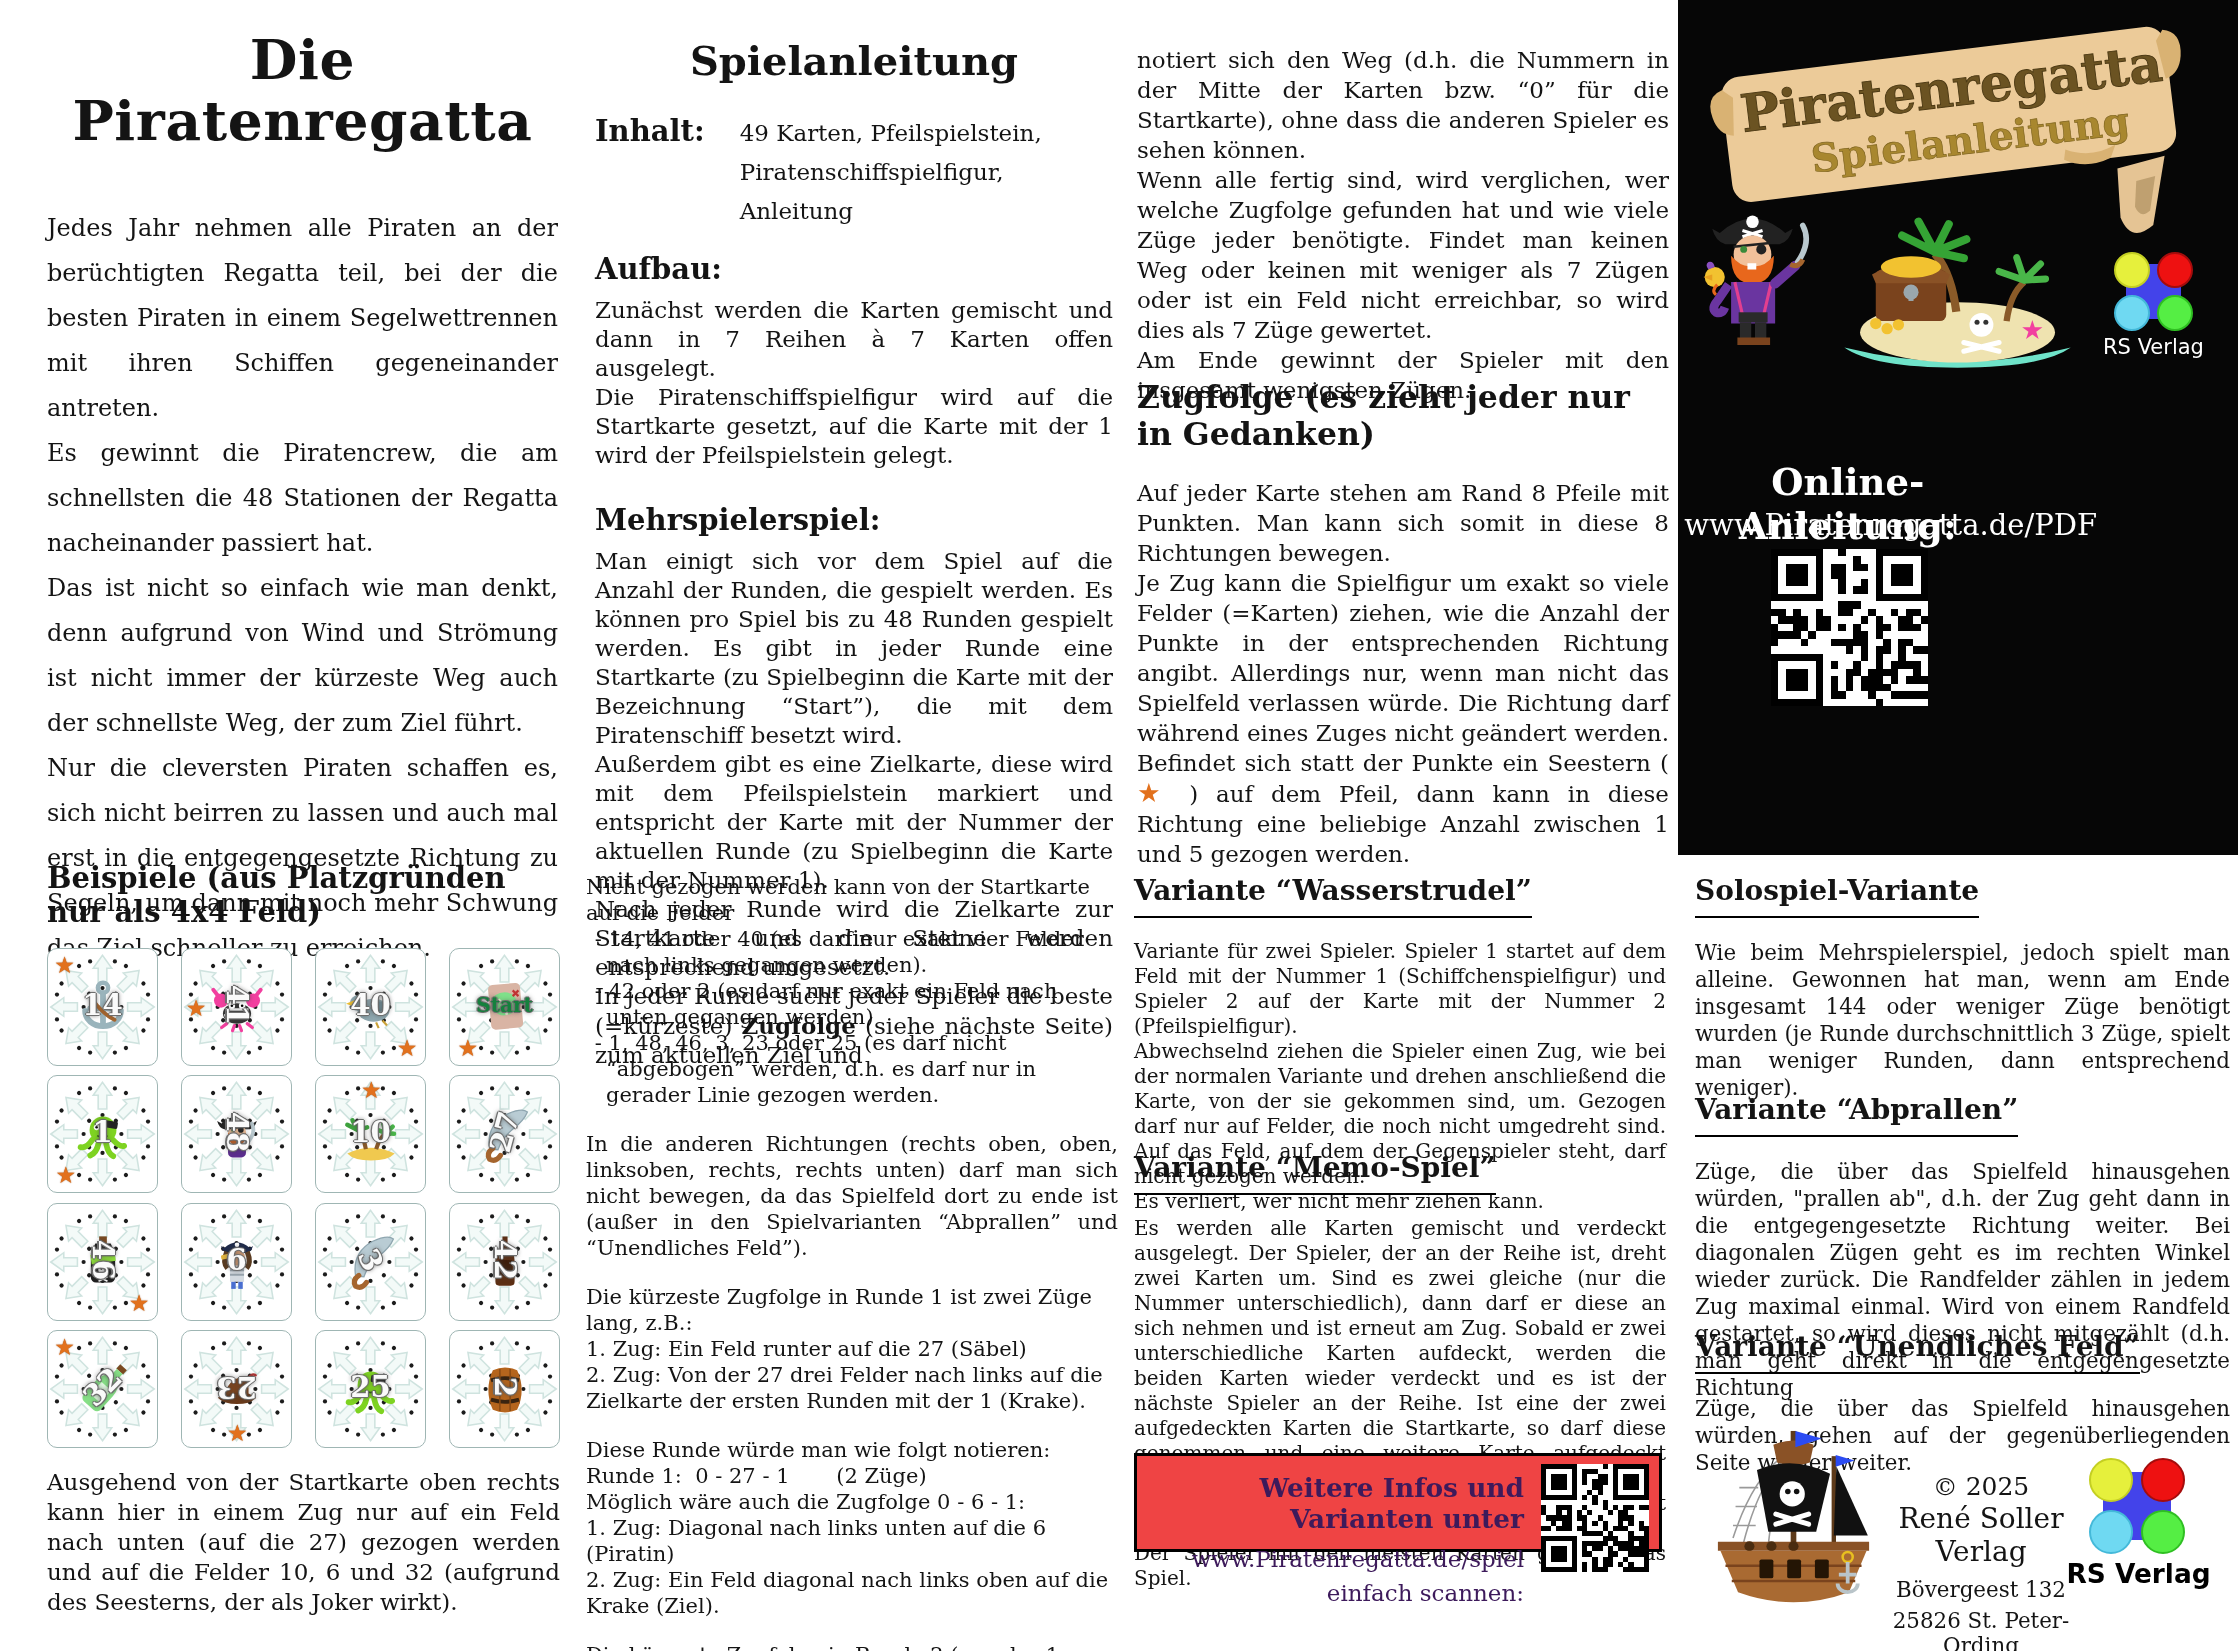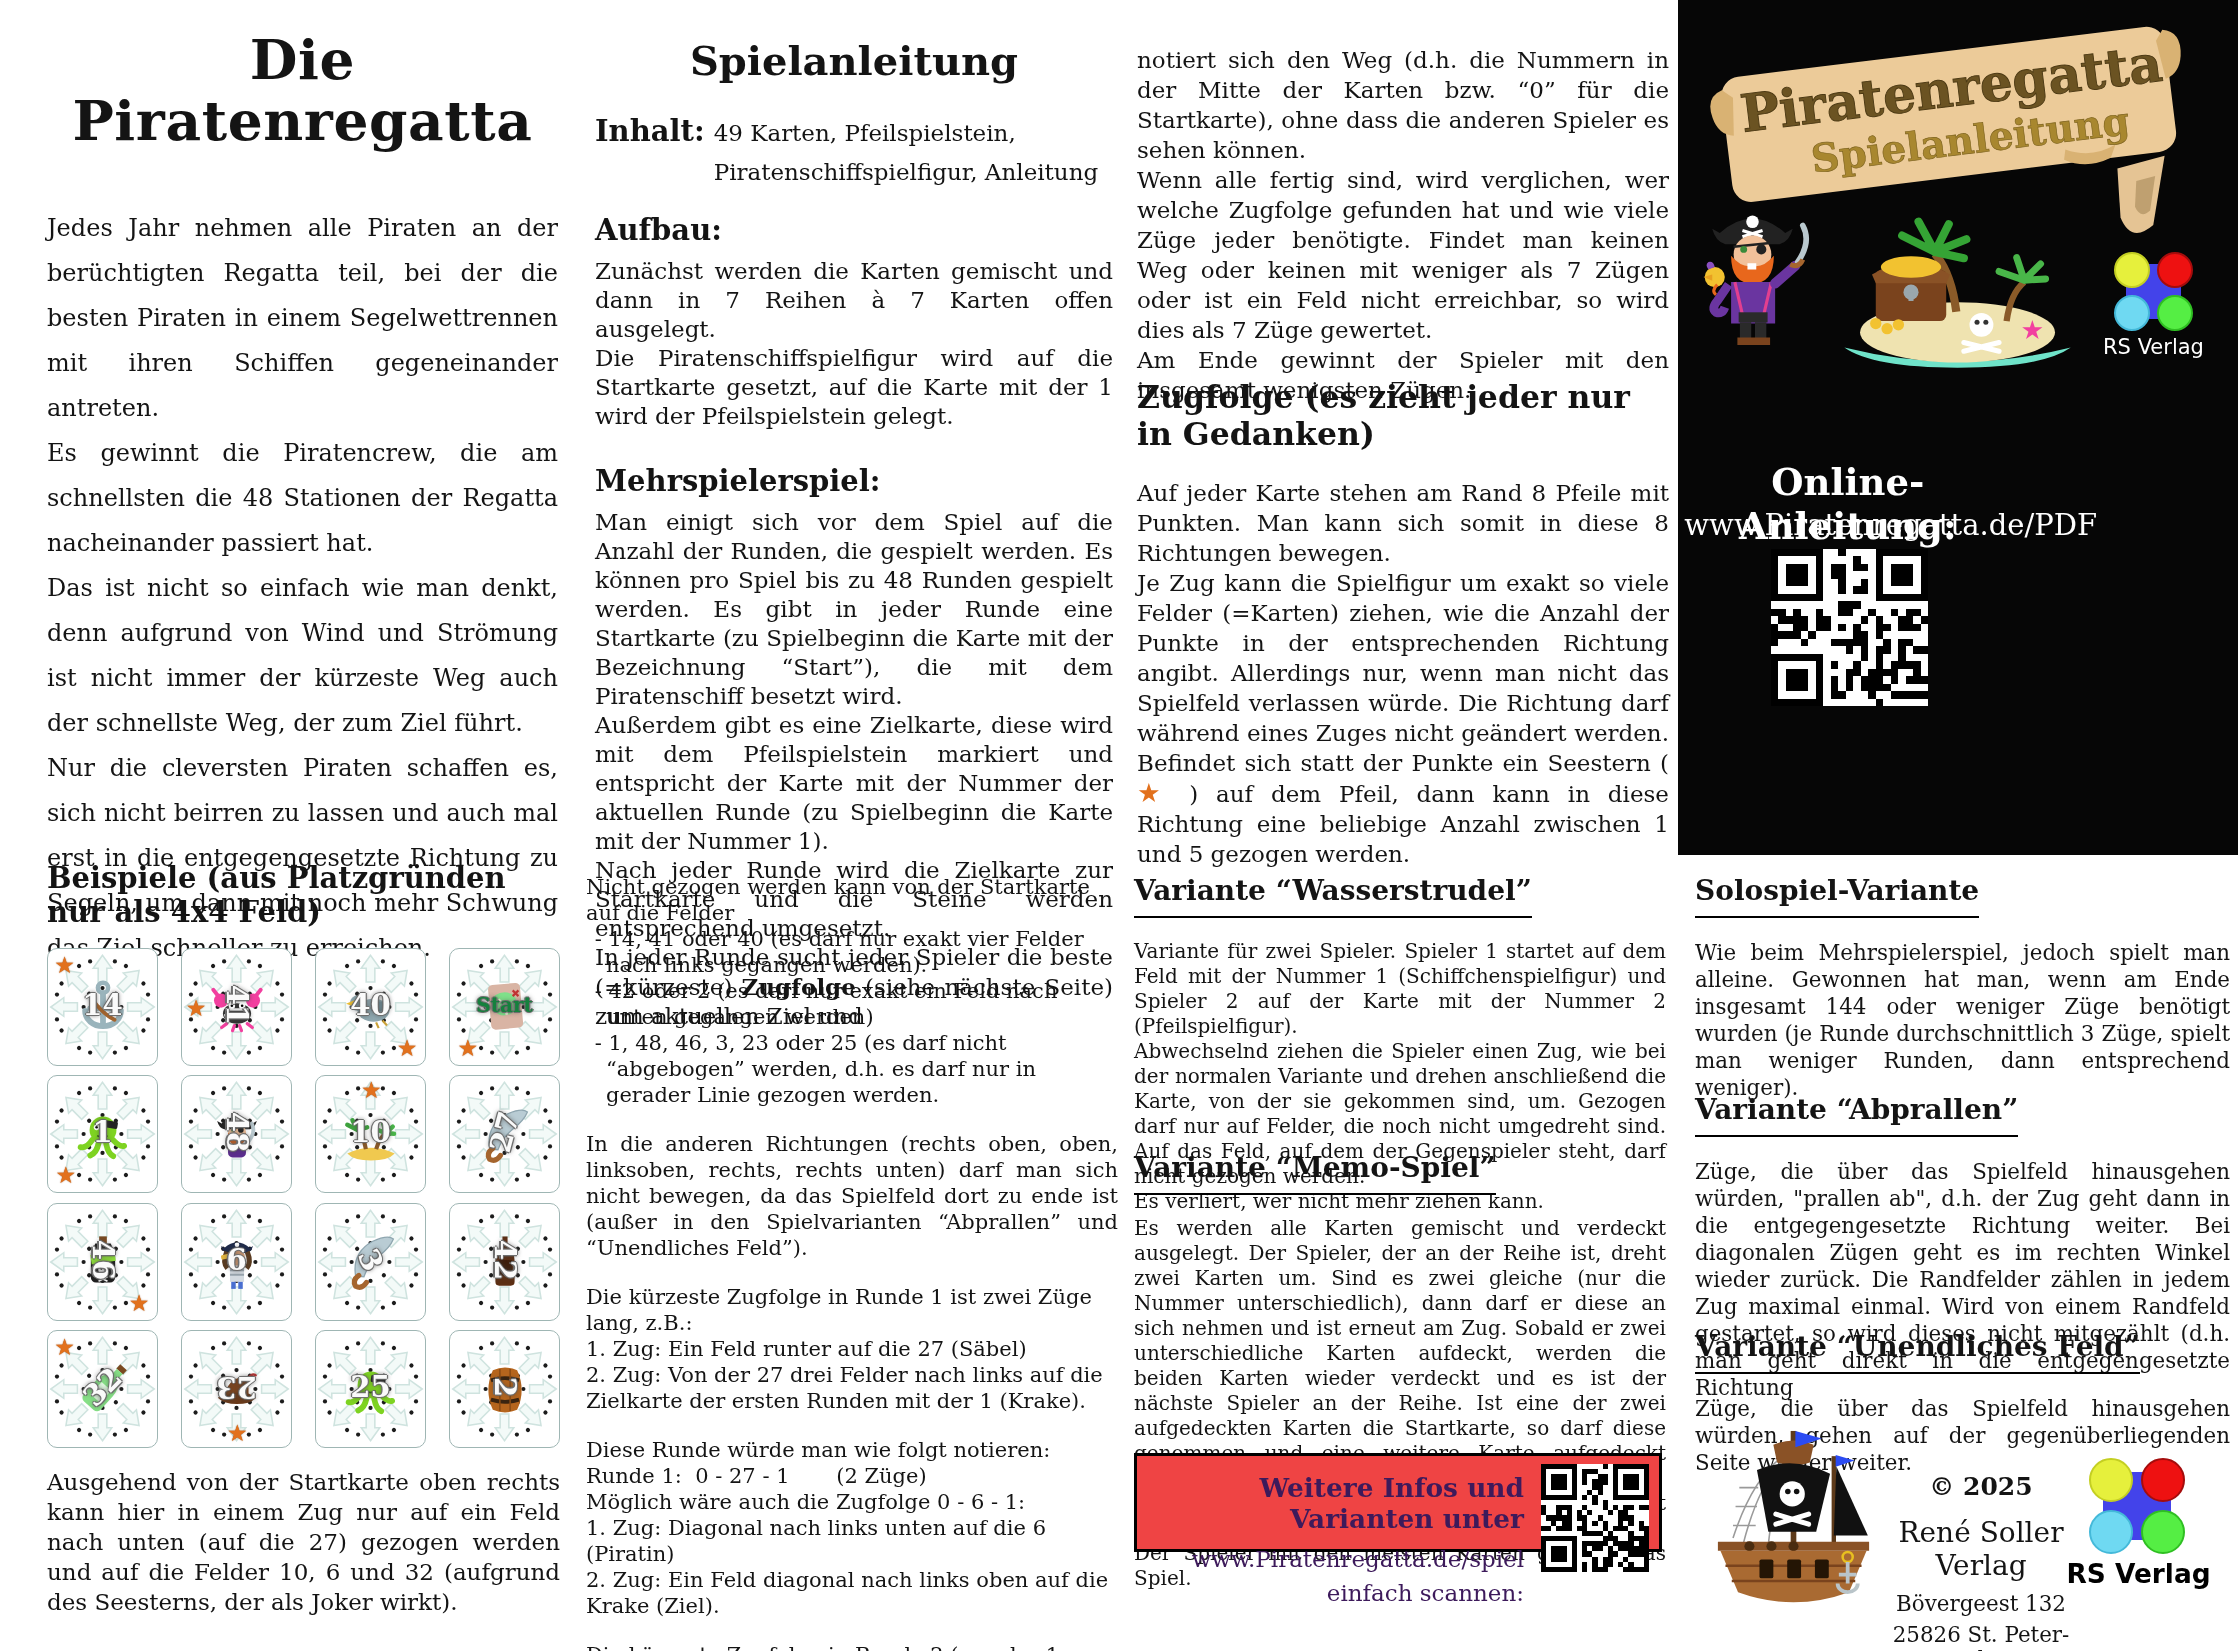--- a/index.html
+++ b/index.html
@@ -12,7 +12,7 @@
   
   #anleitung{position:absolute;left:595px;top:37px;width:518px}
   #anleitung h2{font-size:40px;text-align:center;margin:0 0 30px 0;font-weight:bold}
-  .inhalt-row{display:flex;gap:9px}
+  .inhalt-row{display:flex;gap:35px}
   .bl-label{font-size:29px;font-weight:bold;white-space:nowrap}
   .inhalt-val p{font-size:23px;line-height:39px;margin:0}
   .bl-head{font-size:29px;font-weight:bold;margin:21.4px 0 10px 0}

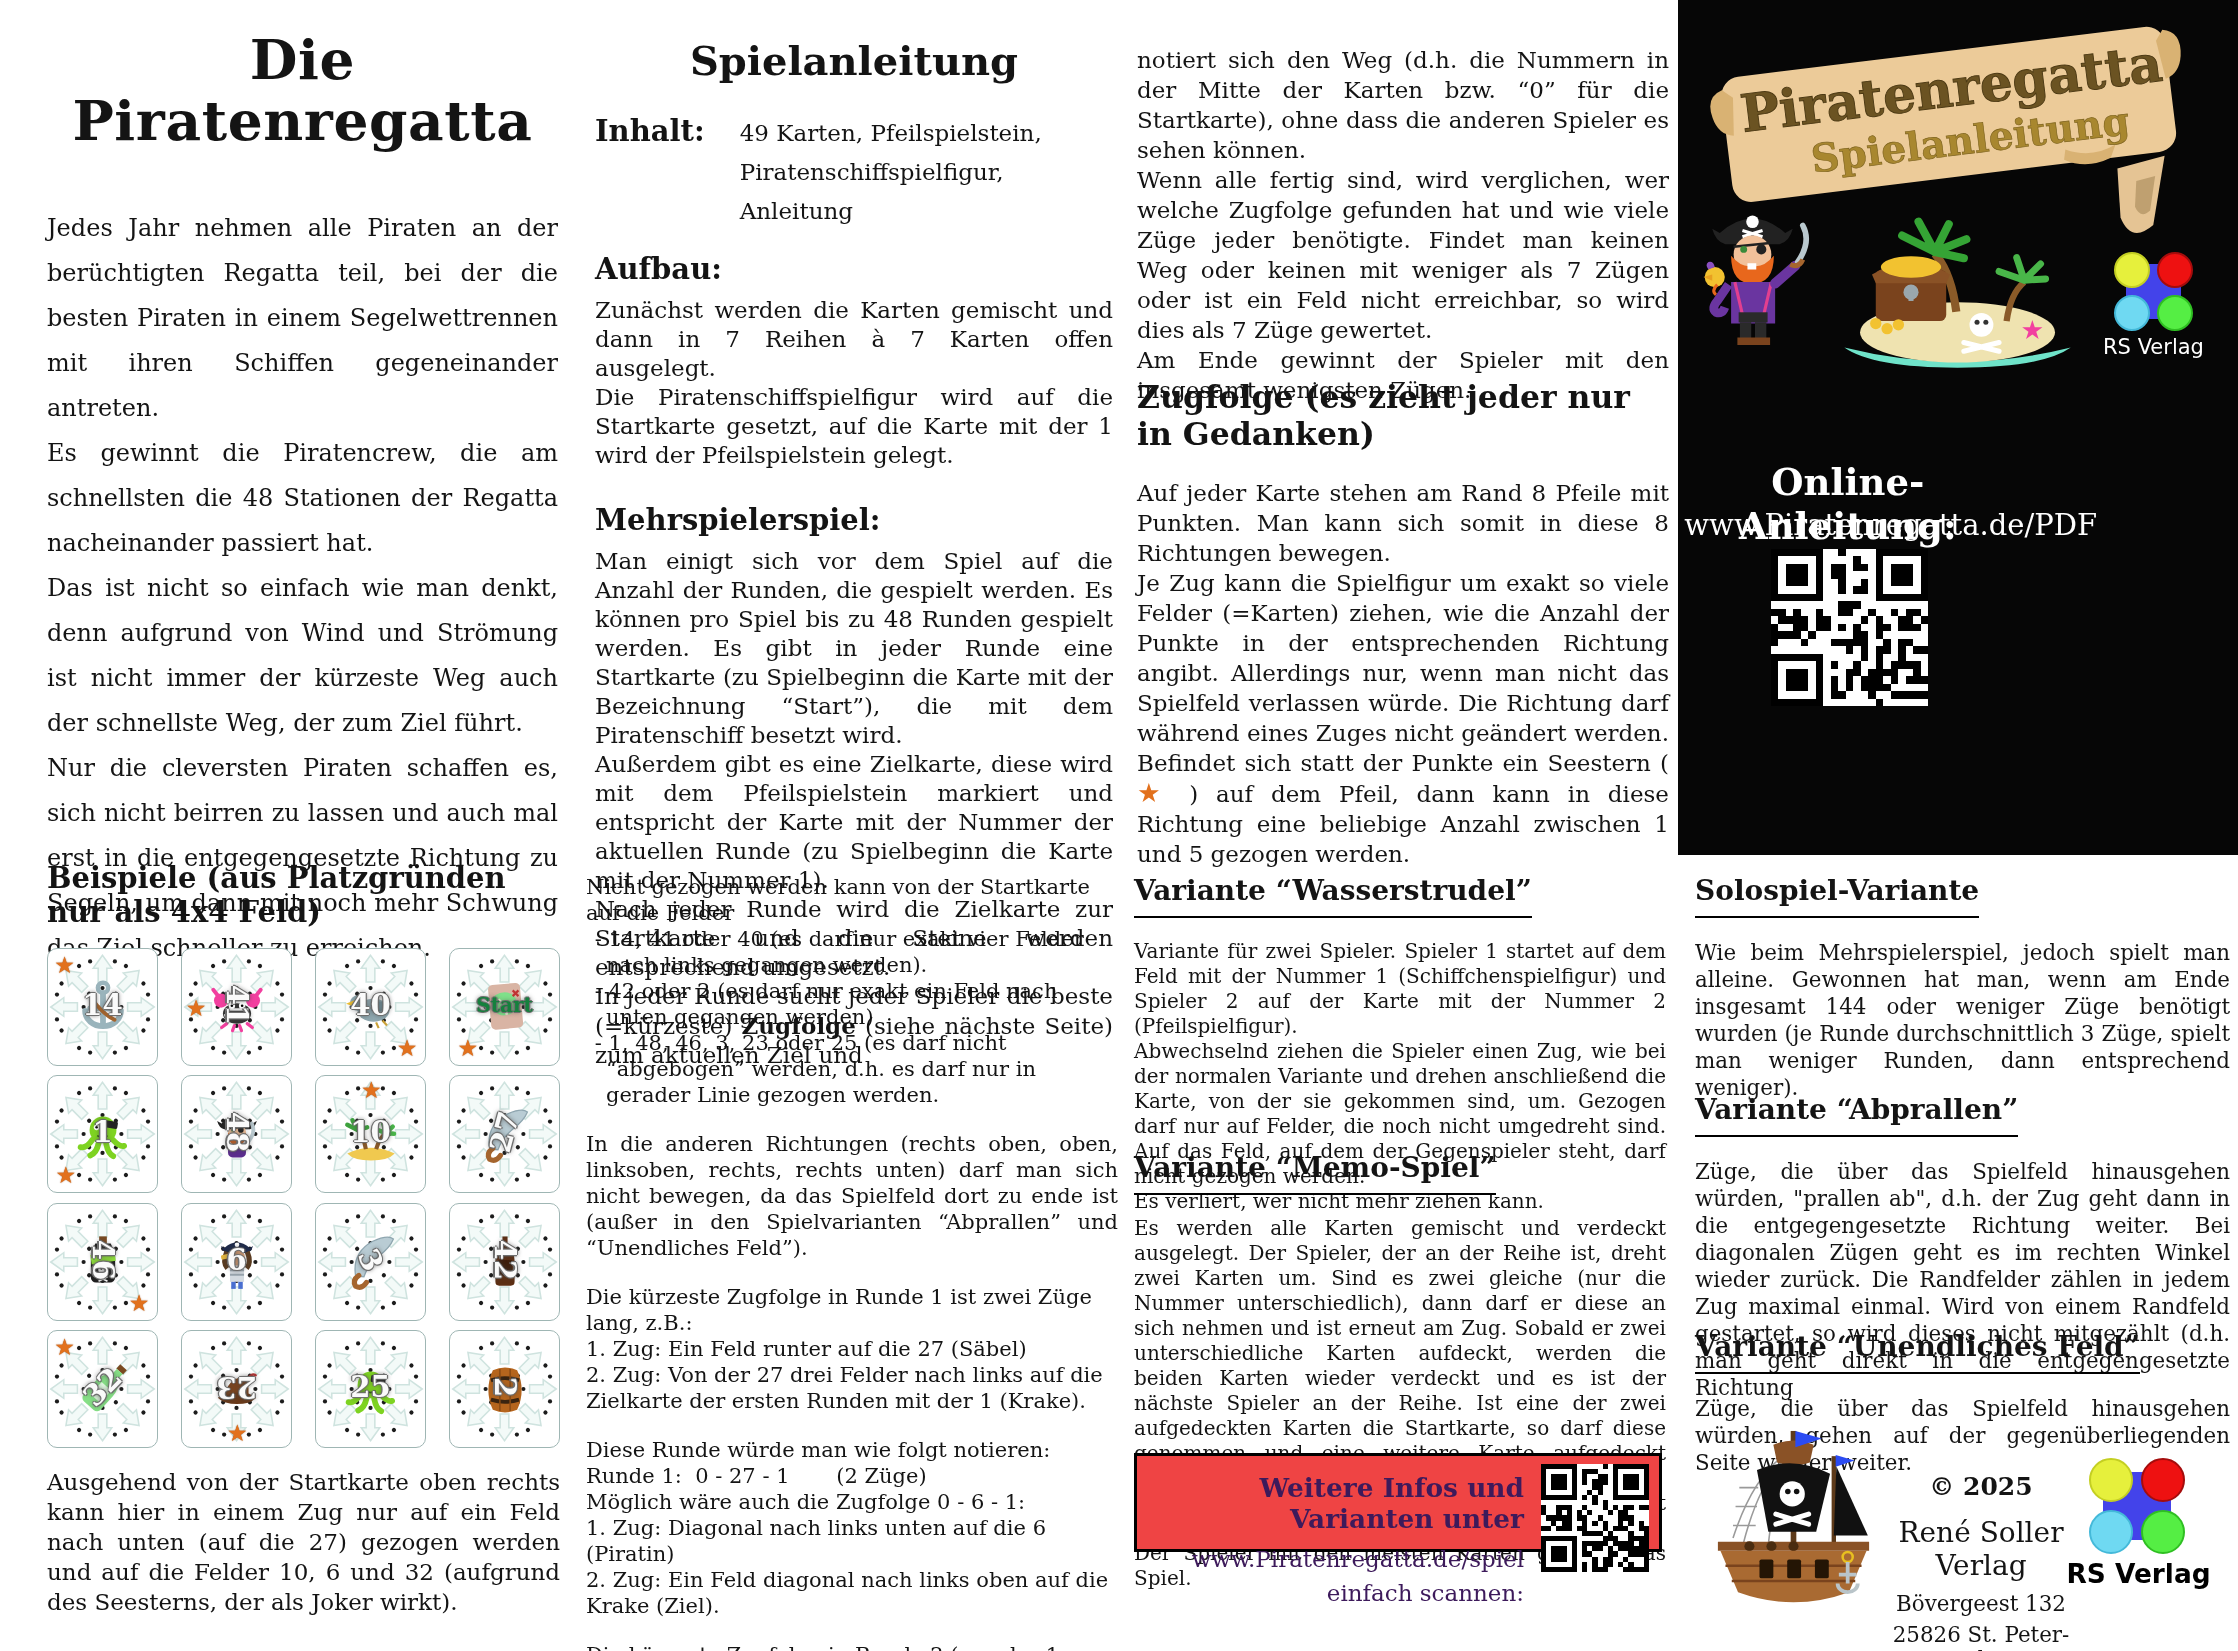--- a/index.html
+++ b/index.html
@@ -98,7 +98,7 @@
   
   #ship{position:absolute;left:1699px;top:1412px;width:189px;height:208px}
   #publisher{position:absolute;left:1877px;top:1472px;width:208px;text-align:center}
-  #publisher .cpy{font-size:25px;font-weight:bold;margin:0 0 15px 0}
+  #publisher .cpy{font-size:25px;font-weight:normal;margin:0 0 1px 0}
   #publisher .nm{font-size:28px;font-weight:normal;margin:0 0 8.8px 0}
   #publisher .st{font-size:21.4px;margin:0 0 6.3px 0}
   #publisher .ct{font-size:21.4px;margin:0}

